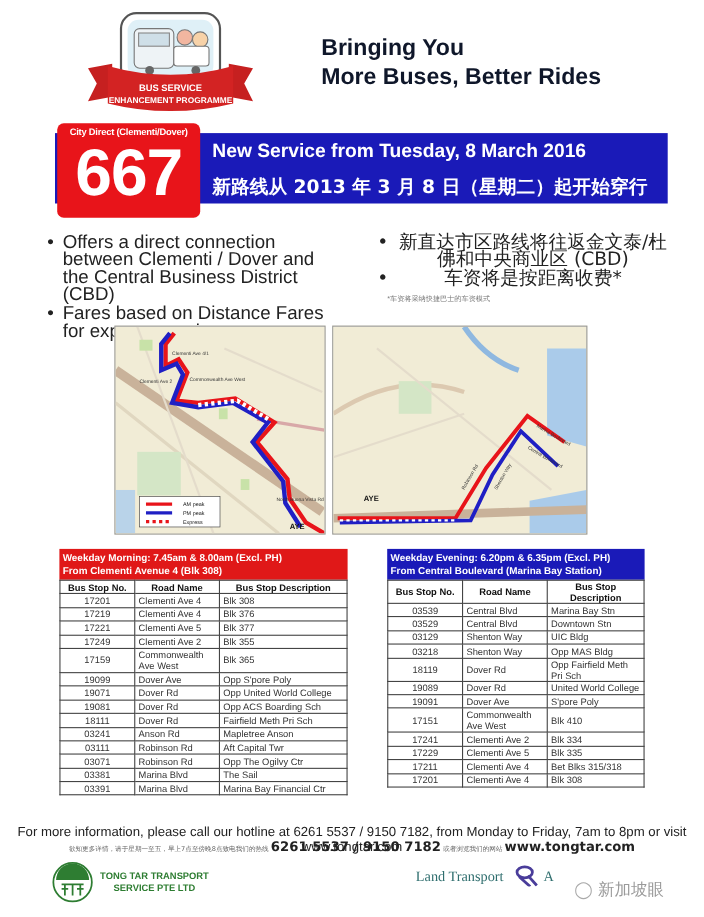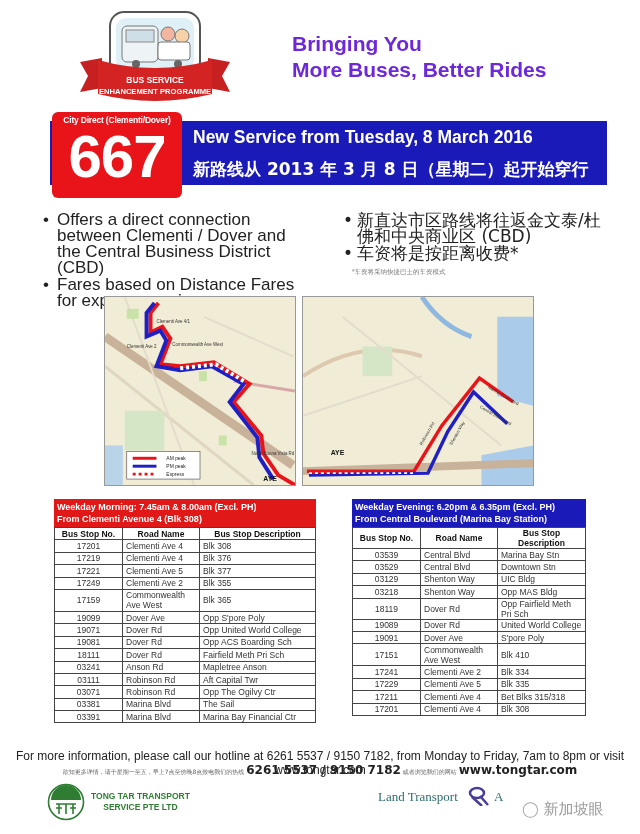--- a/index.html
+++ b/index.html
@@ -8,7 +8,7 @@
 
   
   .logo { position: absolute; left: 80px; top: 10px; width: 150px; height: 92px; }
-  .tagline { position: absolute; left: 292px; top: 31px; font-weight: bold; font-size: 21px; line-height: 26px; color: #6d28d9; }
+  .tagline { position: absolute; left: 292px; top: 31px; font-weight: bold; font-size: 21px; line-height: 26px; color: #0f172a; }
 
   
   .banner { position: absolute; left: 50px; top: 121px; width: 557px; height: 64px; background: #1a1ab8; }

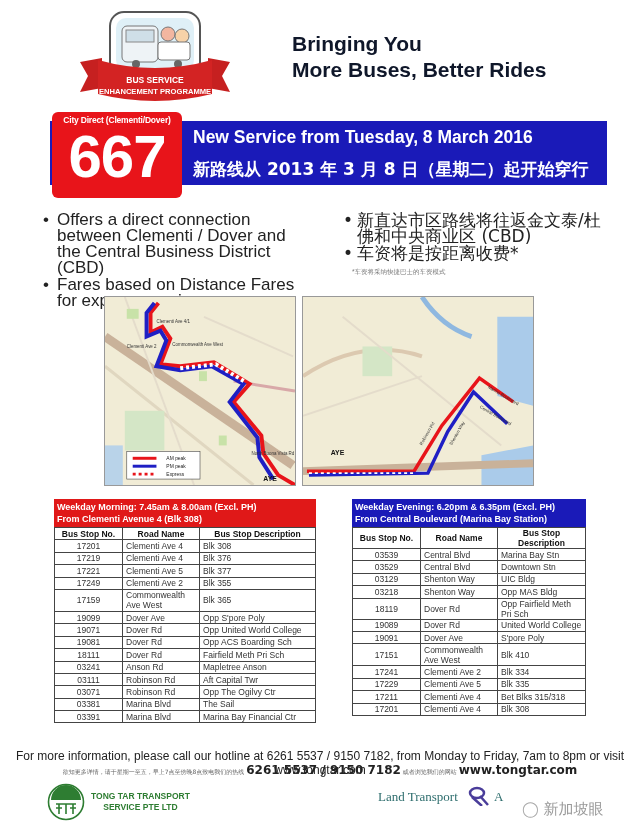--- a/index.html
+++ b/index.html
@@ -96,7 +96,7 @@
   <li>Offers a direct connection between Clementi / Dover and the Central Business District (CBD)</li>
   <li>Fares based on Distance Fares for express services</li>
 </ul>
-<ul class="bullets zh" style="font-family:'DejaVu Sans',sans-serif;">
+<ul class="bullets zh" style="font-family:'DejaVu Sans',sans-serif;text-align:center;">
   <li>新直达市区路线将往返金文泰/杜佛和中央商业区 (CBD)</li>
   <li>车资将是按距离收费*</li>
 </ul>

